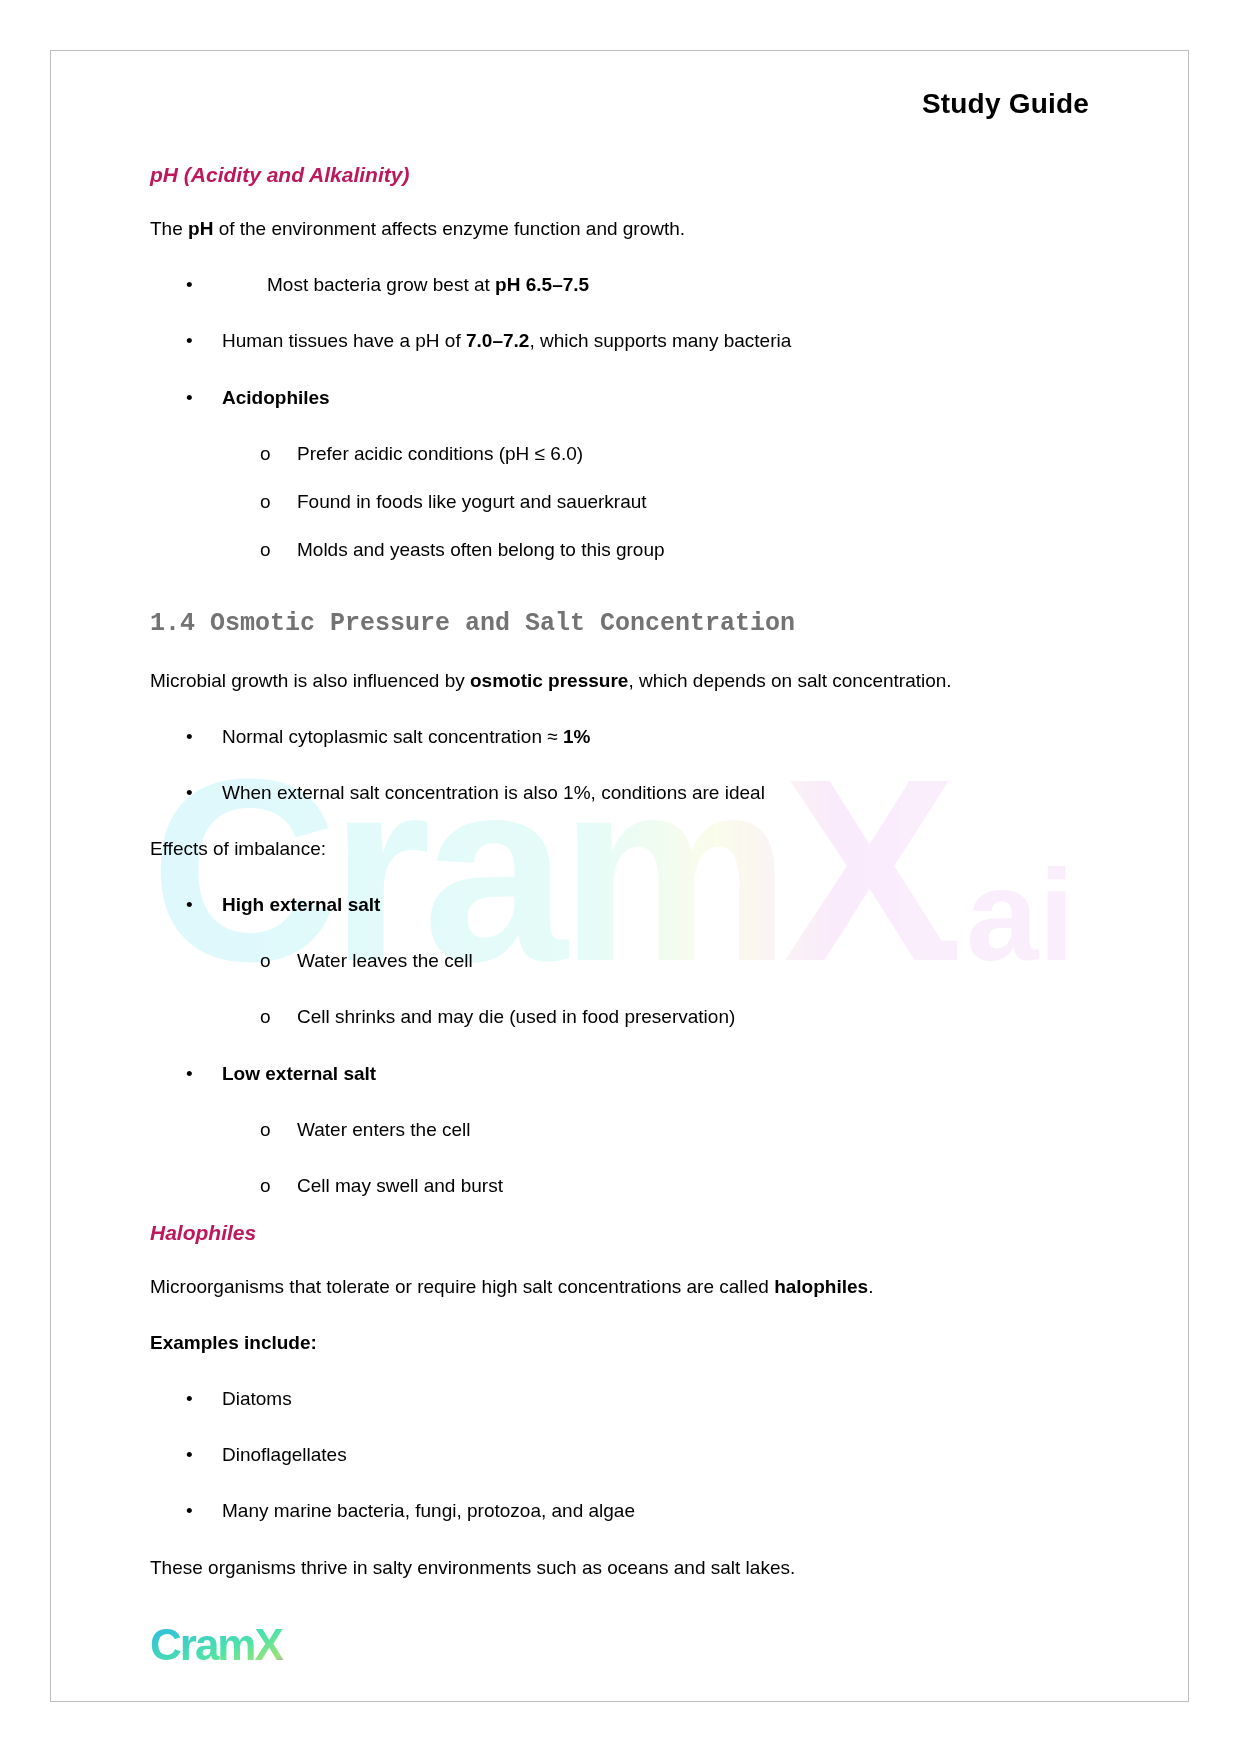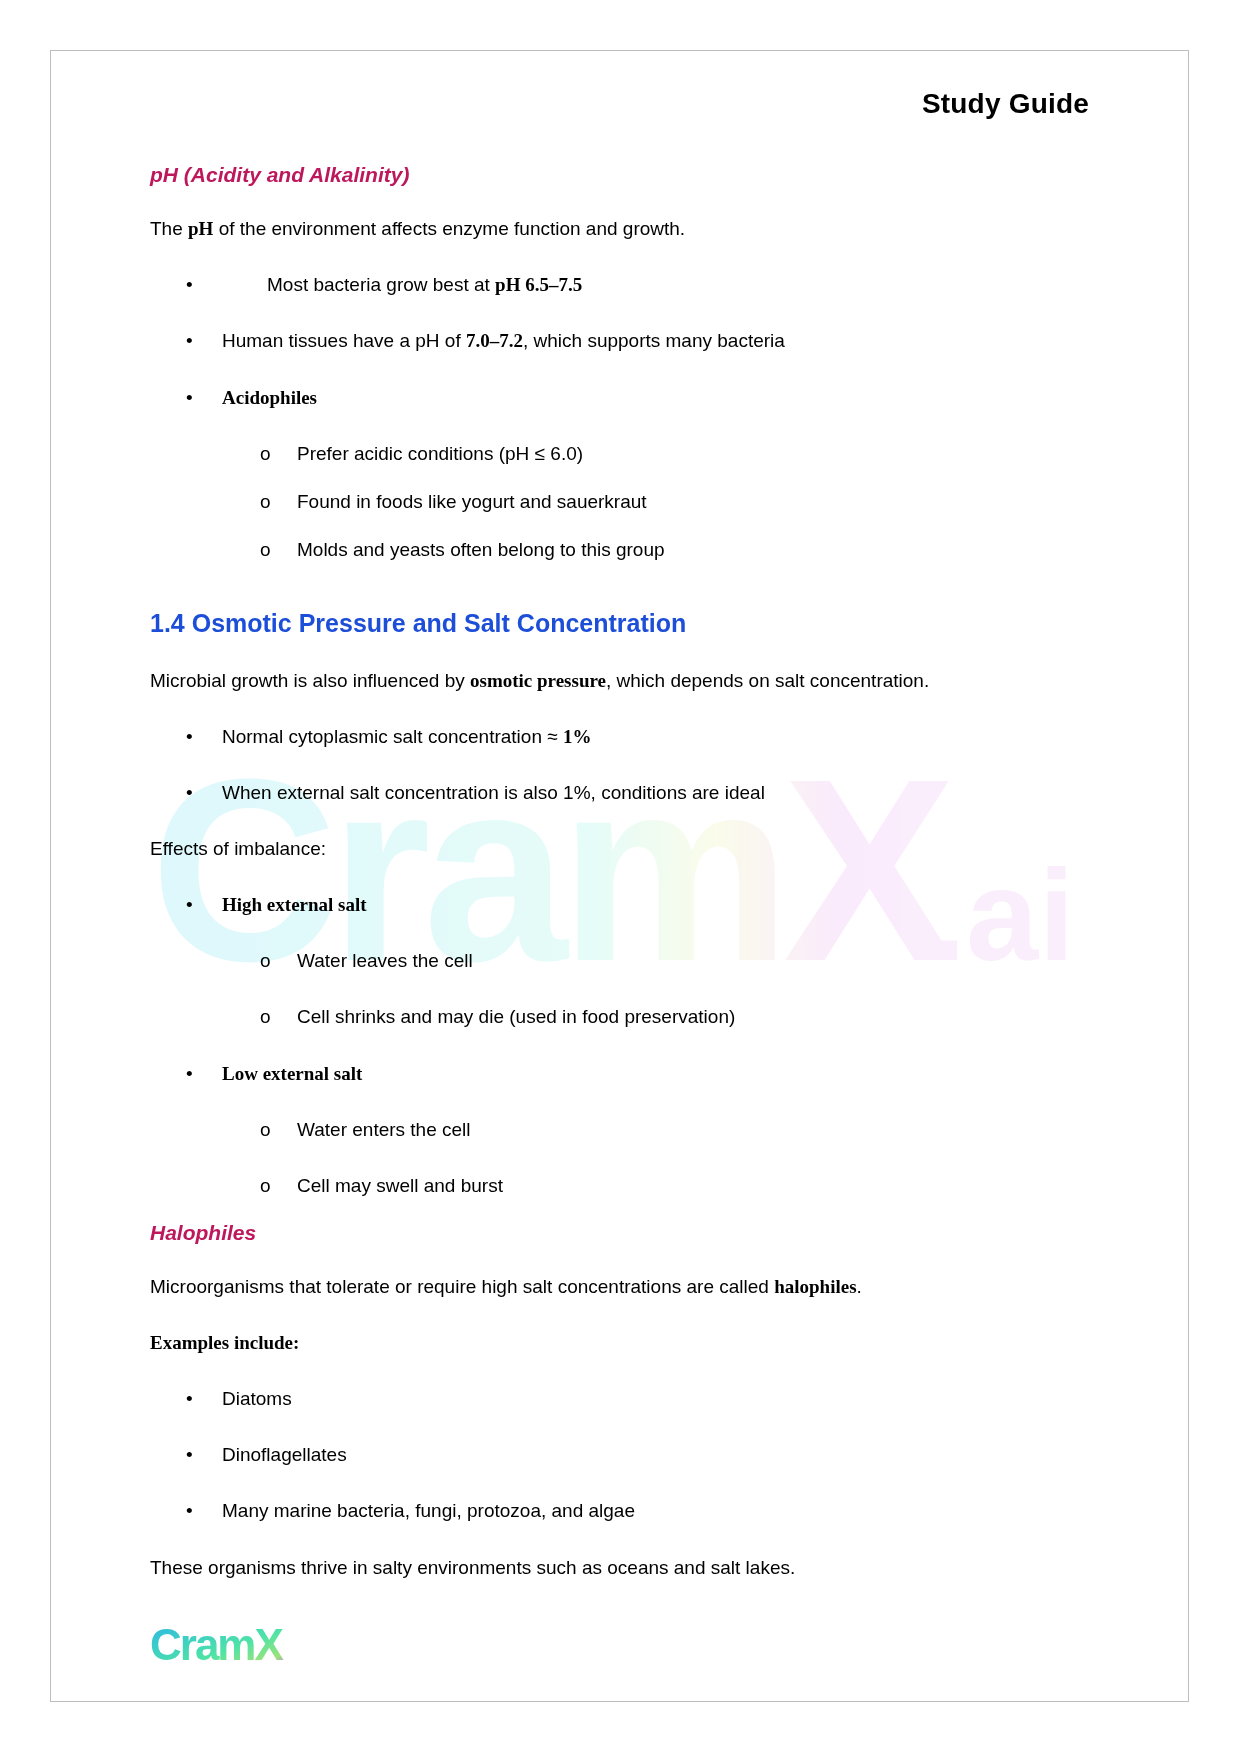--- a/index.html
+++ b/index.html
@@ -17,7 +17,7 @@
   .bullet { font-size: 19px; }
   .bullet .mark { position: absolute; left: 0; }
   .bullet .txt { position: absolute; left: 0; }
-  b { font-weight: bold; font-family: Liberation Serif, serif; }
+  b { font-weight: bold; }
 
   
   .watermark { position: absolute; left: 150px; top: 755px; width: 940px; height: 240px;

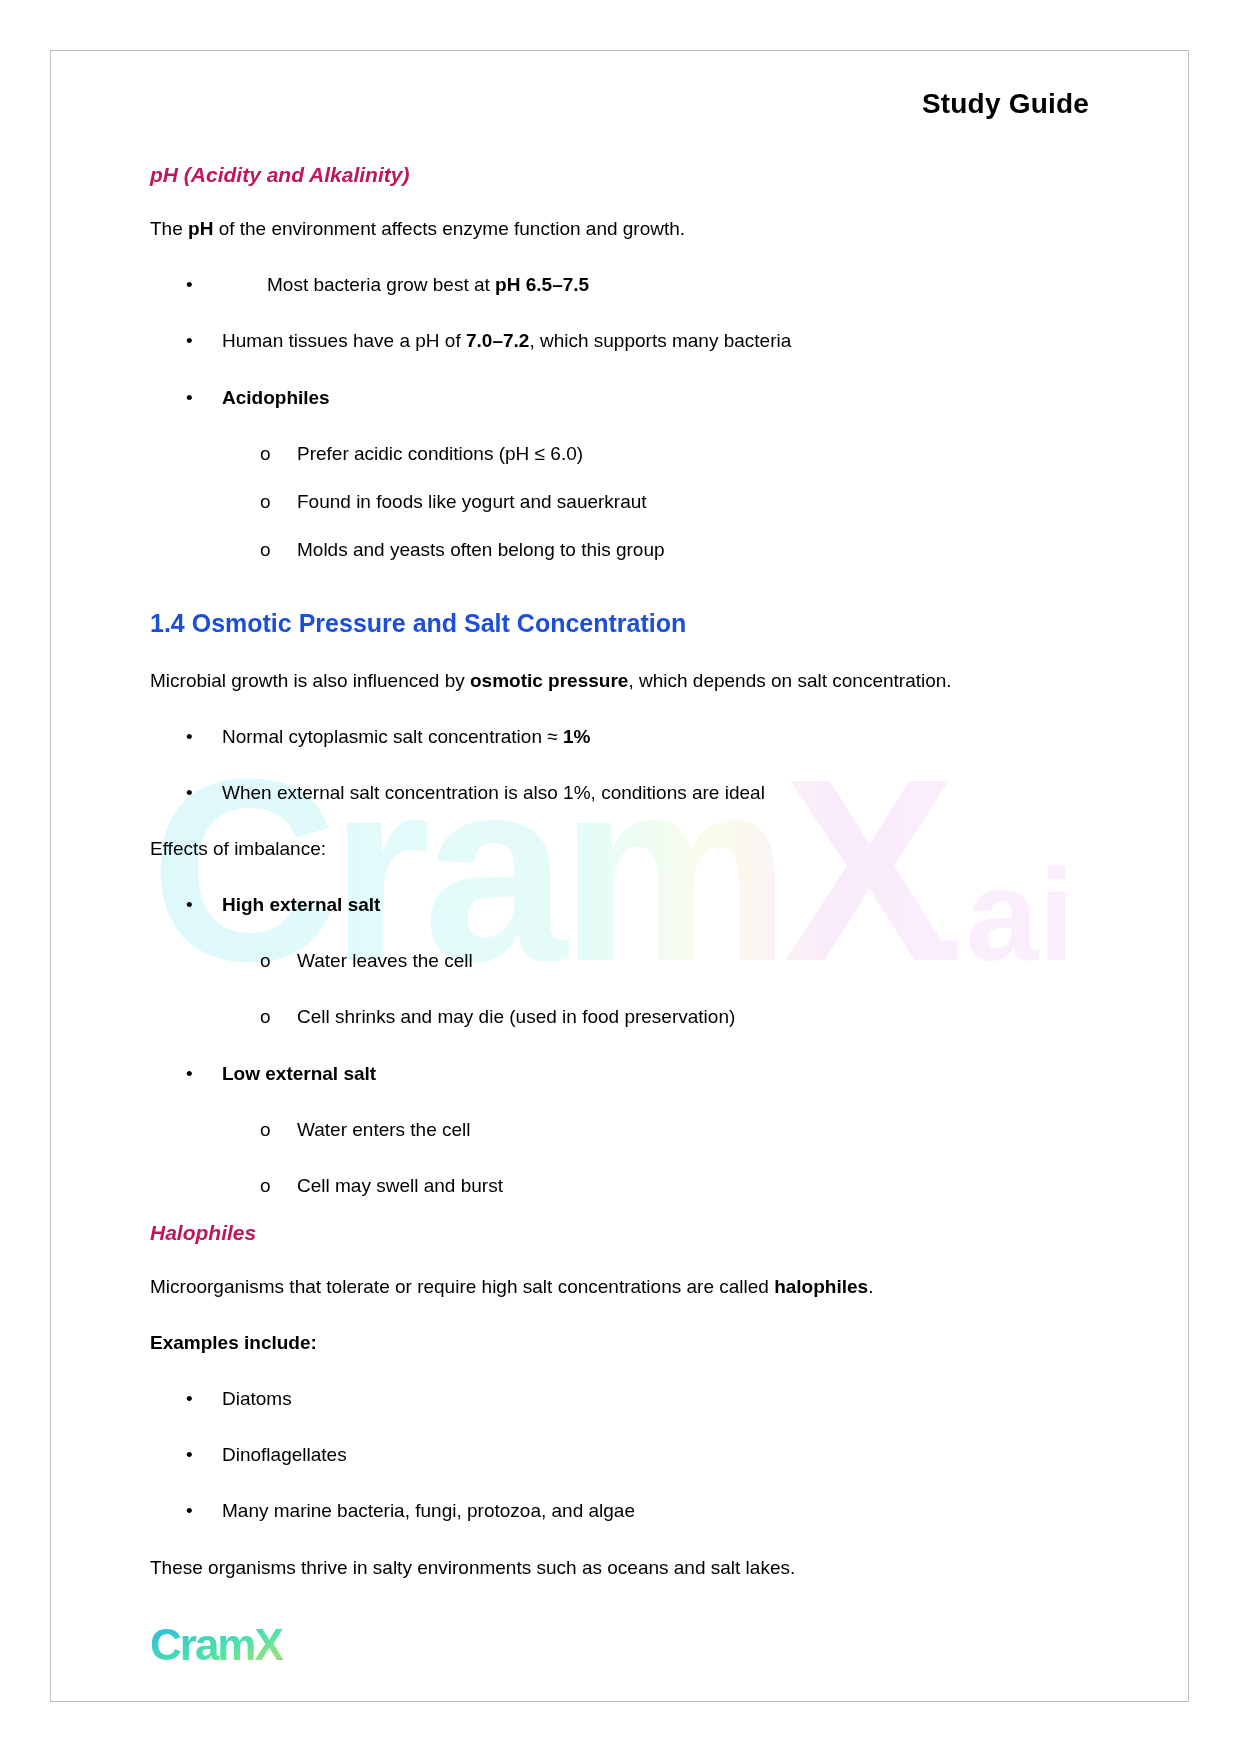--- a/index.html
+++ b/index.html
@@ -12,7 +12,7 @@
   .abs { position: absolute; white-space: nowrap; }
   .h-italic { font-family: "Liberation Sans", sans-serif; font-style: italic; font-weight: bold;
               color: #be185d; font-size: 21px; }
-  .h-section { font-family: Liberation Sans, sans-serif; font-weight: bold; color: #1d4ed8; font-size: 25px; }
+  .h-section { font-family: Liberation Mono, monospace; font-weight: bold; color: #737373; font-size: 25px; }
   .para { font-size: 19px; }
   .bullet { font-size: 19px; }
   .bullet .mark { position: absolute; left: 0; }

